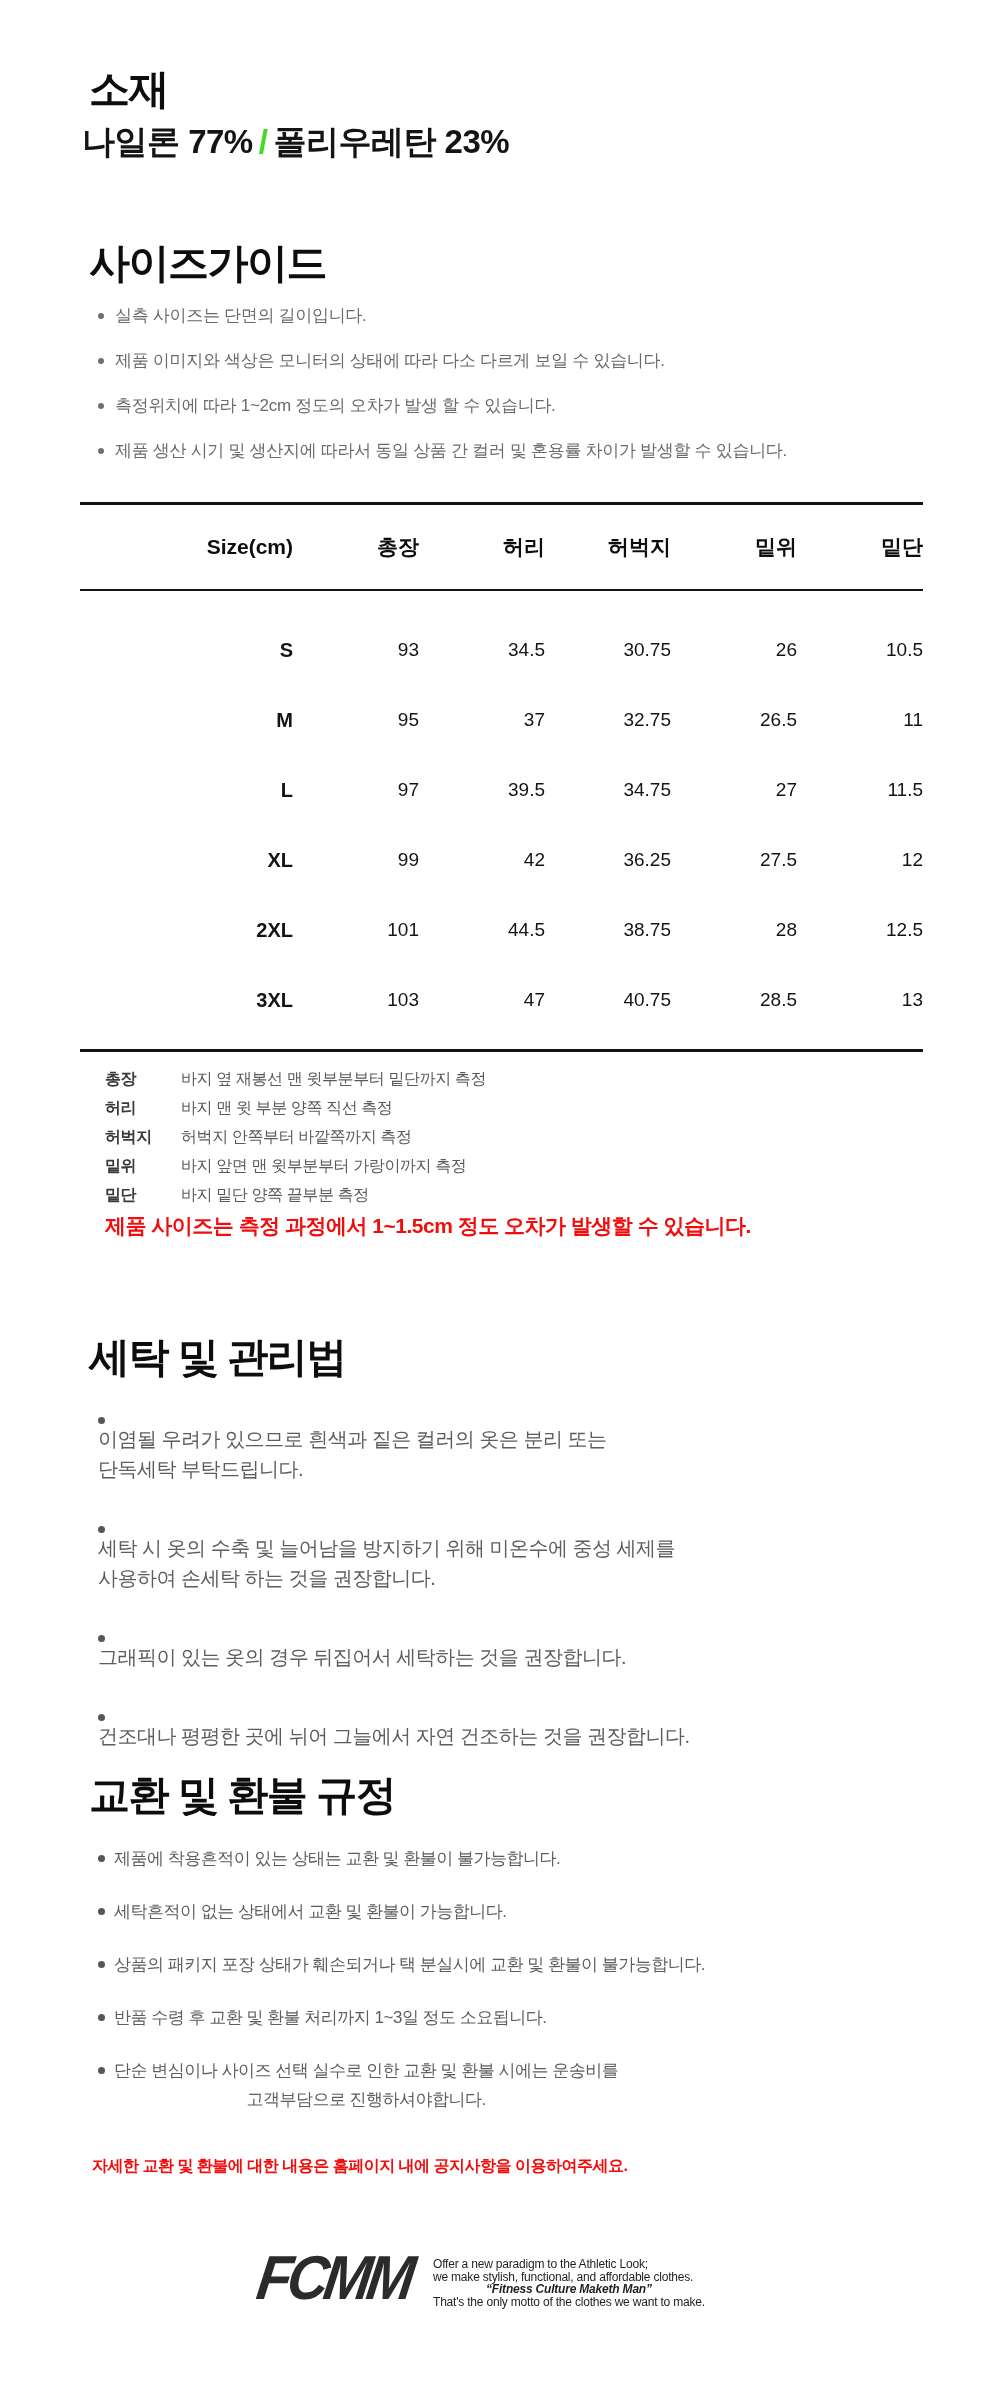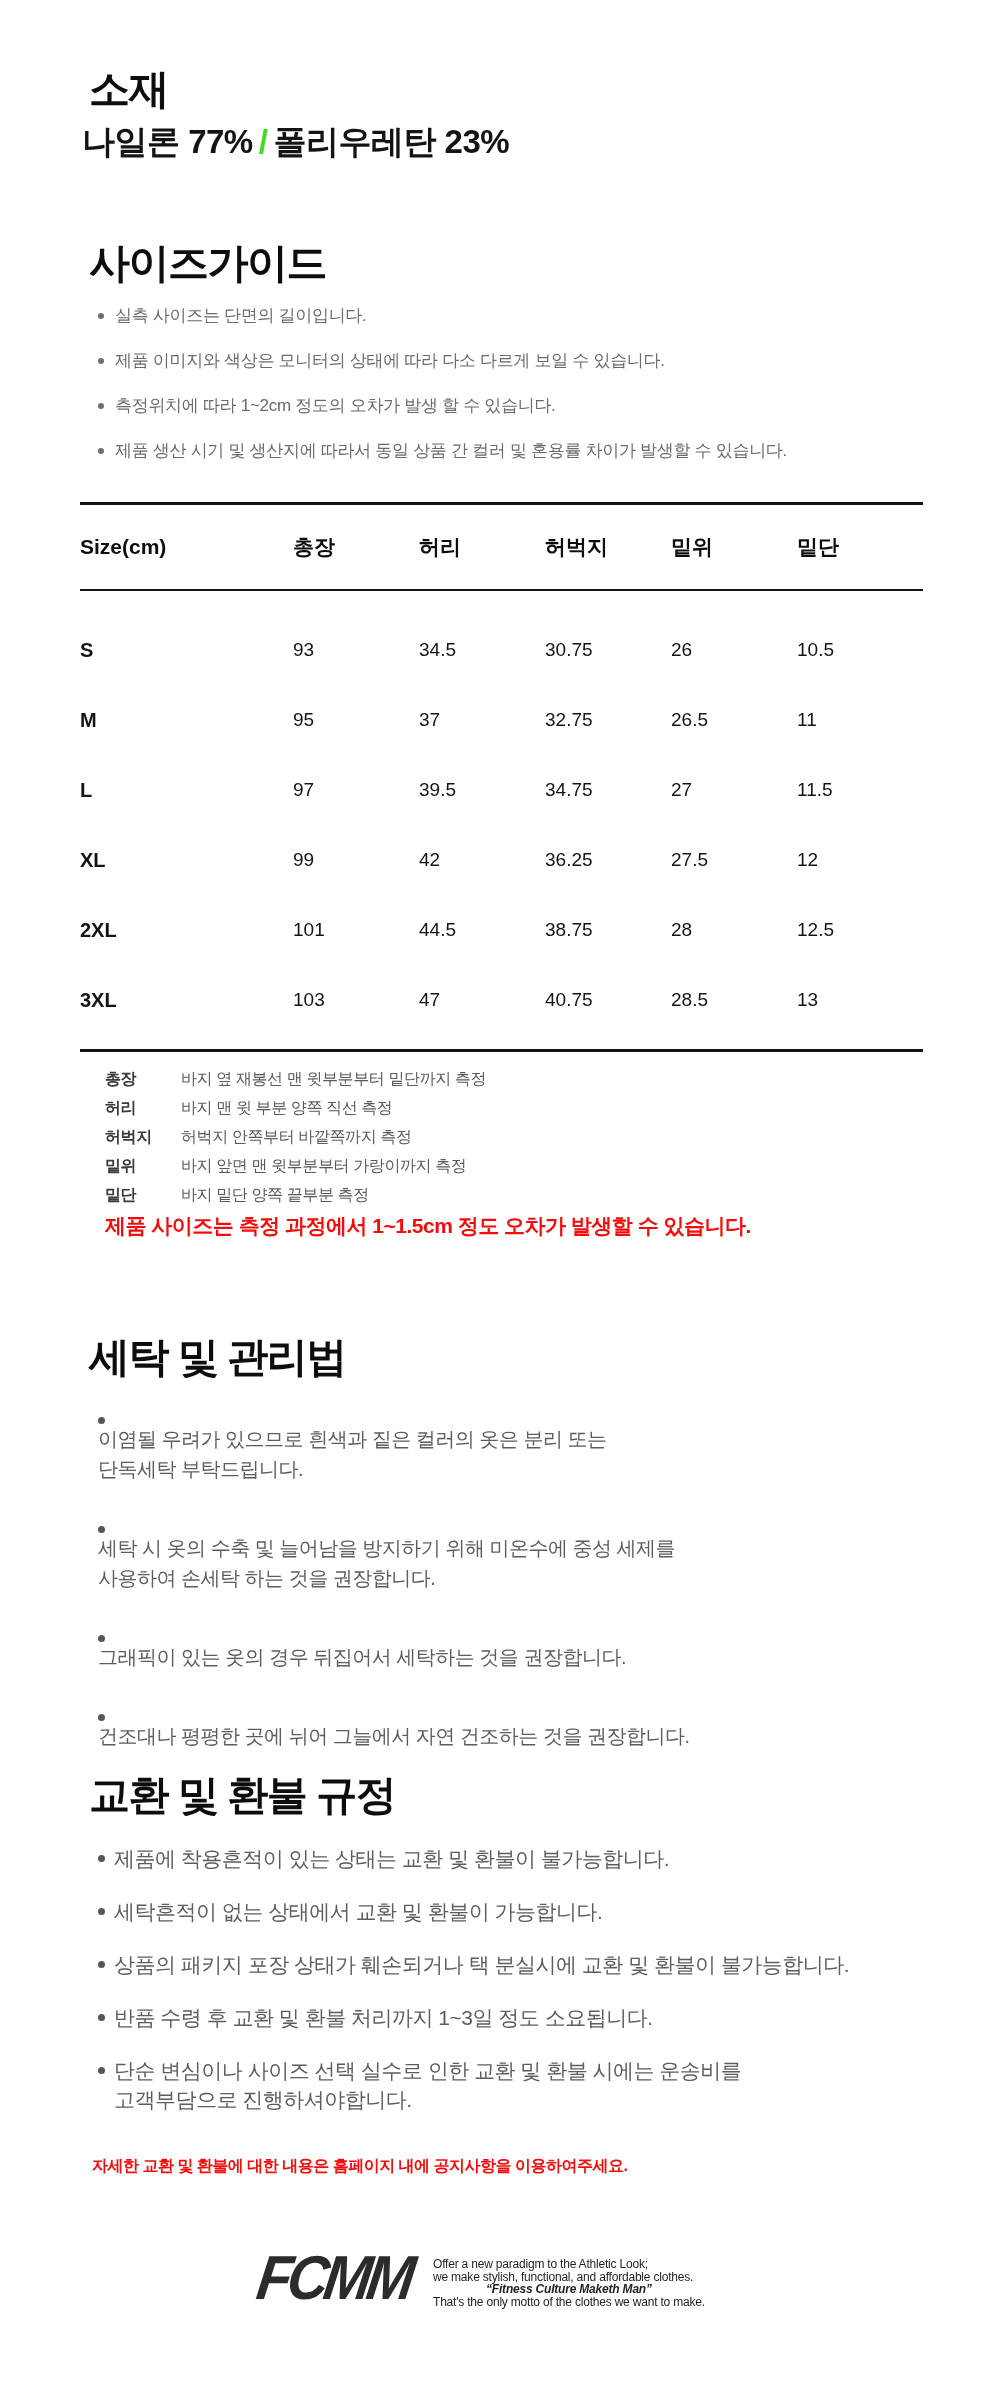--- a/index.html
+++ b/index.html
@@ -24,7 +24,7 @@
 
   
   .sizes { position:absolute; left:80px; top:502px; width:843px; border-top:3px solid #131313; border-bottom:3px solid #131313; }
-  .trow { display:grid; grid-template-columns:213px repeat(5,1fr); align-items:center; text-align:left; }
+  .trow { display:grid; grid-template-columns:213px repeat(5,1fr); align-items:center; text-align:right; }
   .thead { height:84px; border-bottom:2px solid #131313; font-weight:700; font-size:21px; color:#0d0d0d; }
   .tbody { padding:24px 0 14px 0; }
   .tbody .trow { height:70px; font-size:19px; color:#141414; }

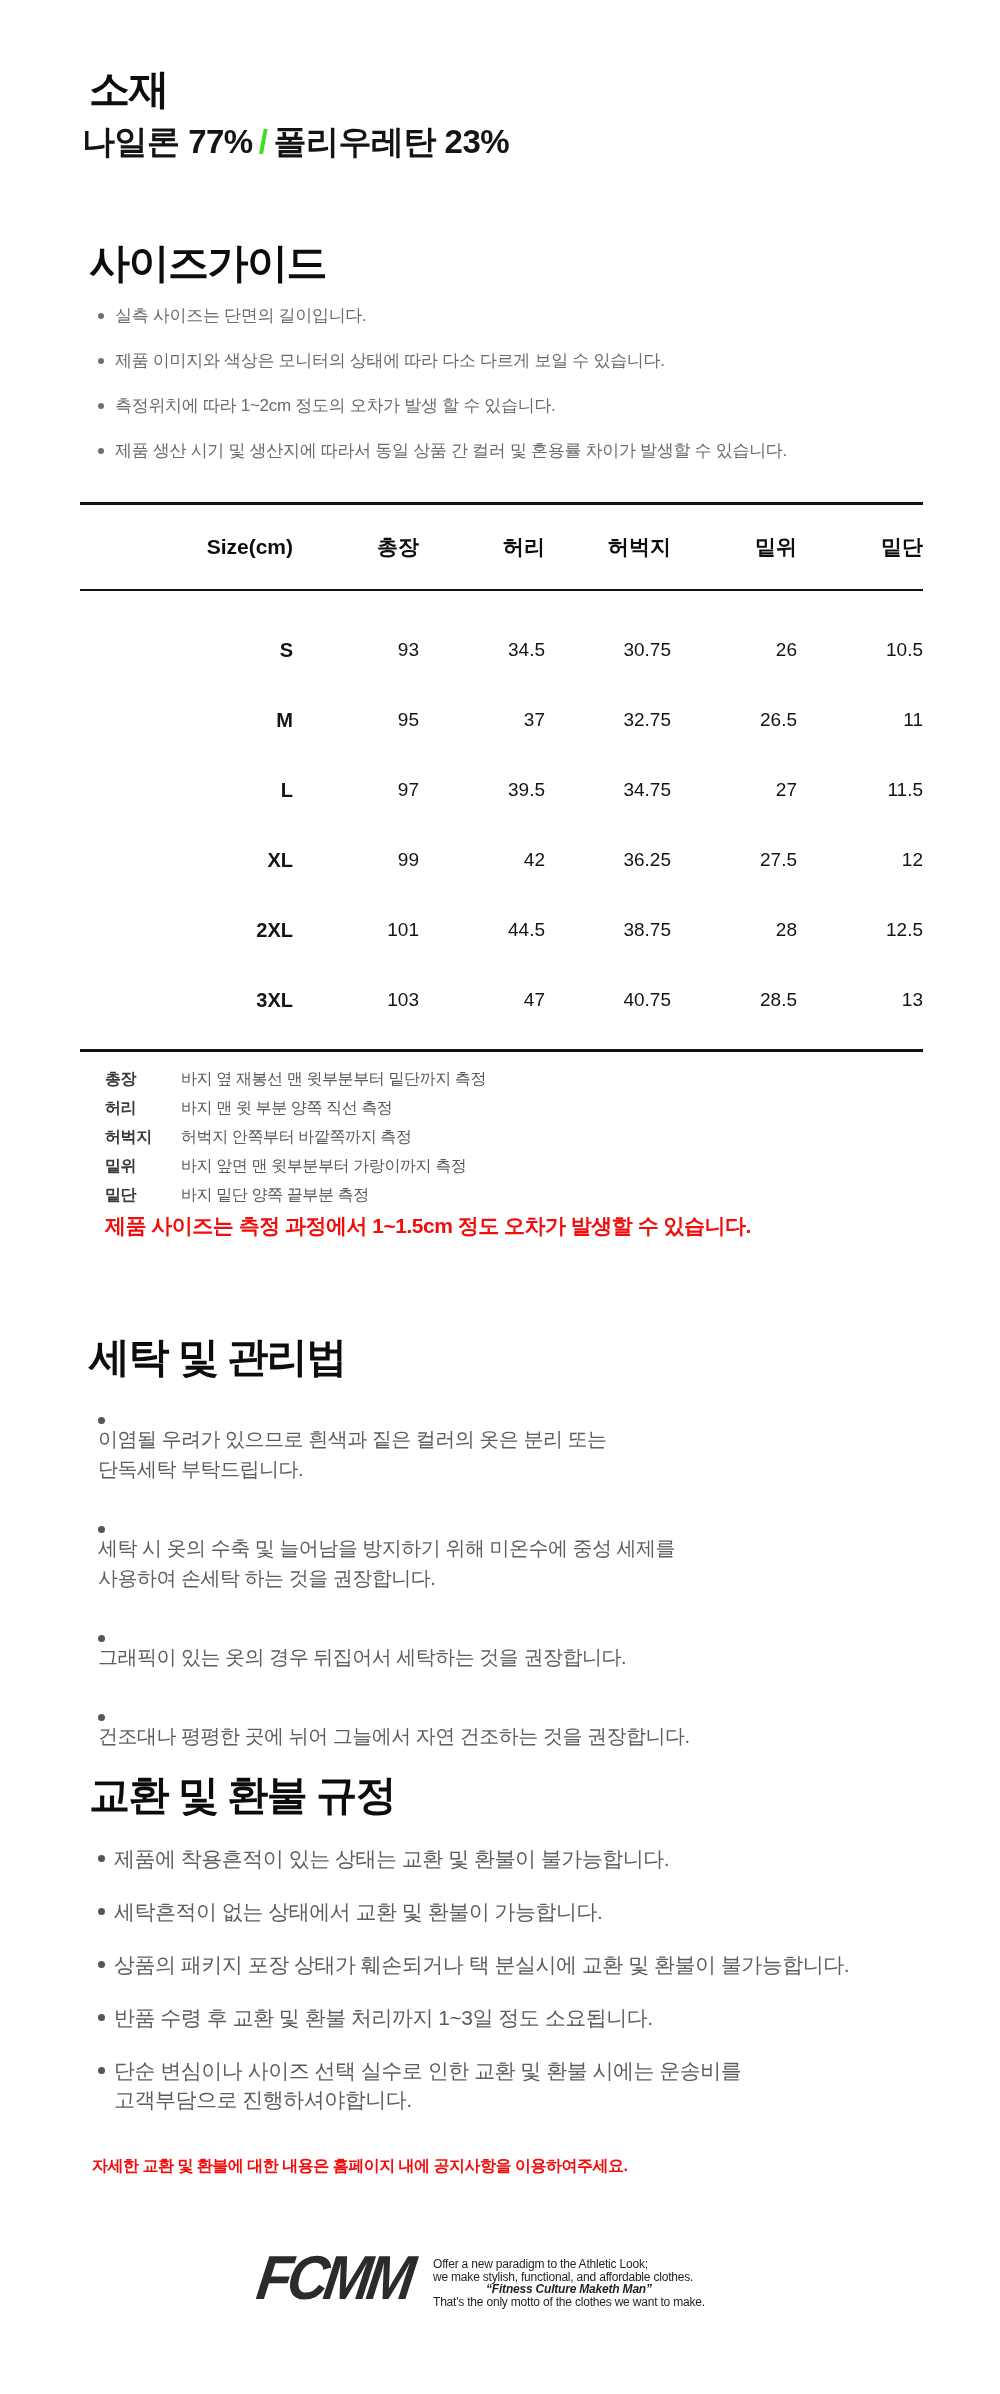--- a/index.html
+++ b/index.html
@@ -43,7 +43,7 @@
   .care-bullets { top:1398px; width:880px; }
   .care-bullets li { margin-bottom:31px;flex-direction:column; }
   .refund-bullets { top:1836px; width:895px; }
-  .refund-bullets li { margin-bottom:24px; font-size:21px; line-height:29px; }
+  .refund-bullets li { margin-bottom:24px; font-size:17px; line-height:29px;text-align:center; }
 
   
   .footer-logo { position:absolute; left:262px; top:2247px; font-size:62px; font-weight:800; font-style:italic; letter-spacing:-5px; color:#2b2b2b; line-height:1; display:inline-block; transform:skewX(-8deg) scale(0.92,1); transform-origin:left top; }

